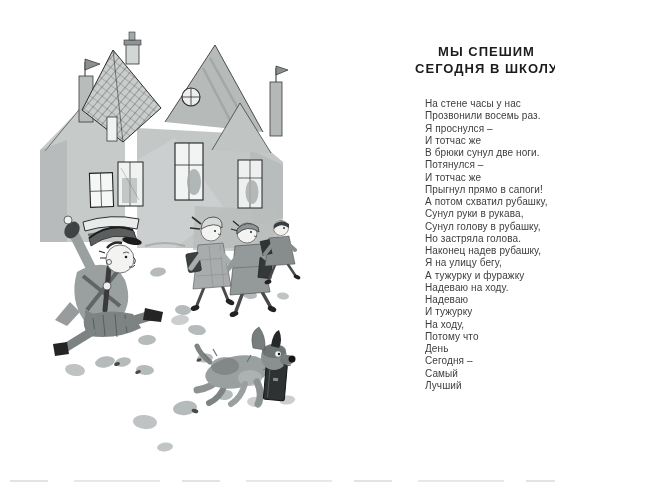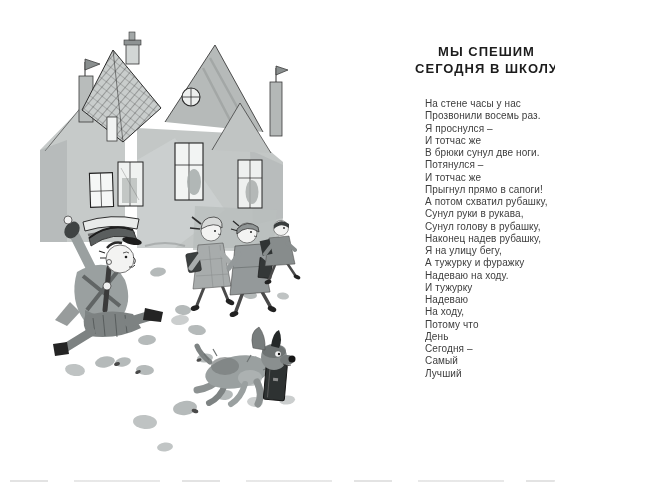--- a/index.html
+++ b/index.html
@@ -250,6 +250,7 @@
       <div class="line">А потом схватил рубашку,</div>
       <div class="line">Сунул руки в рукава,</div>
       <div class="line">Сунул голову в рубашку,</div>
+      <div class="line">Но застряла голова.</div>
       <div class="line">Наконец надев рубашку,</div>
       <div class="line">Я на улицу бегу,</div>
       <div class="line">А тужурку и фуражку</div>

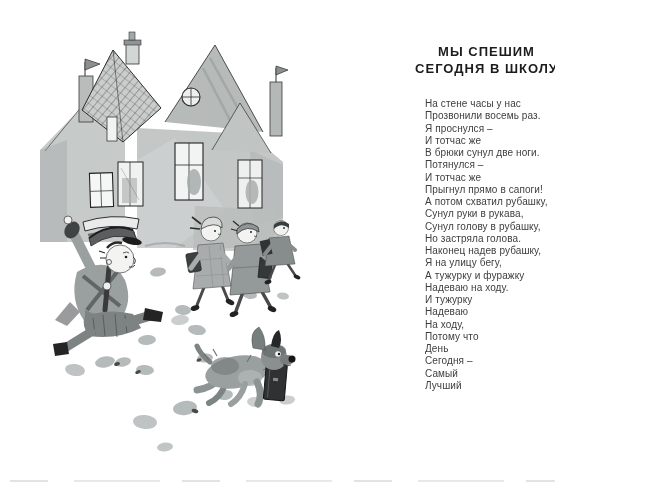--- a/index.html
+++ b/index.html
@@ -255,8 +255,8 @@
       <div class="line">Я на улицу бегу,</div>
       <div class="line">А тужурку и фуражку</div>
       <div class="line">Надеваю на ходу.</div>
+      <div class="line">Надеваю</div>
       <div class="line">И тужурку</div>
-      <div class="line">Надеваю</div>
       <div class="line">На ходу,</div>
       <div class="line">Потому что</div>
       <div class="line">День</div>

